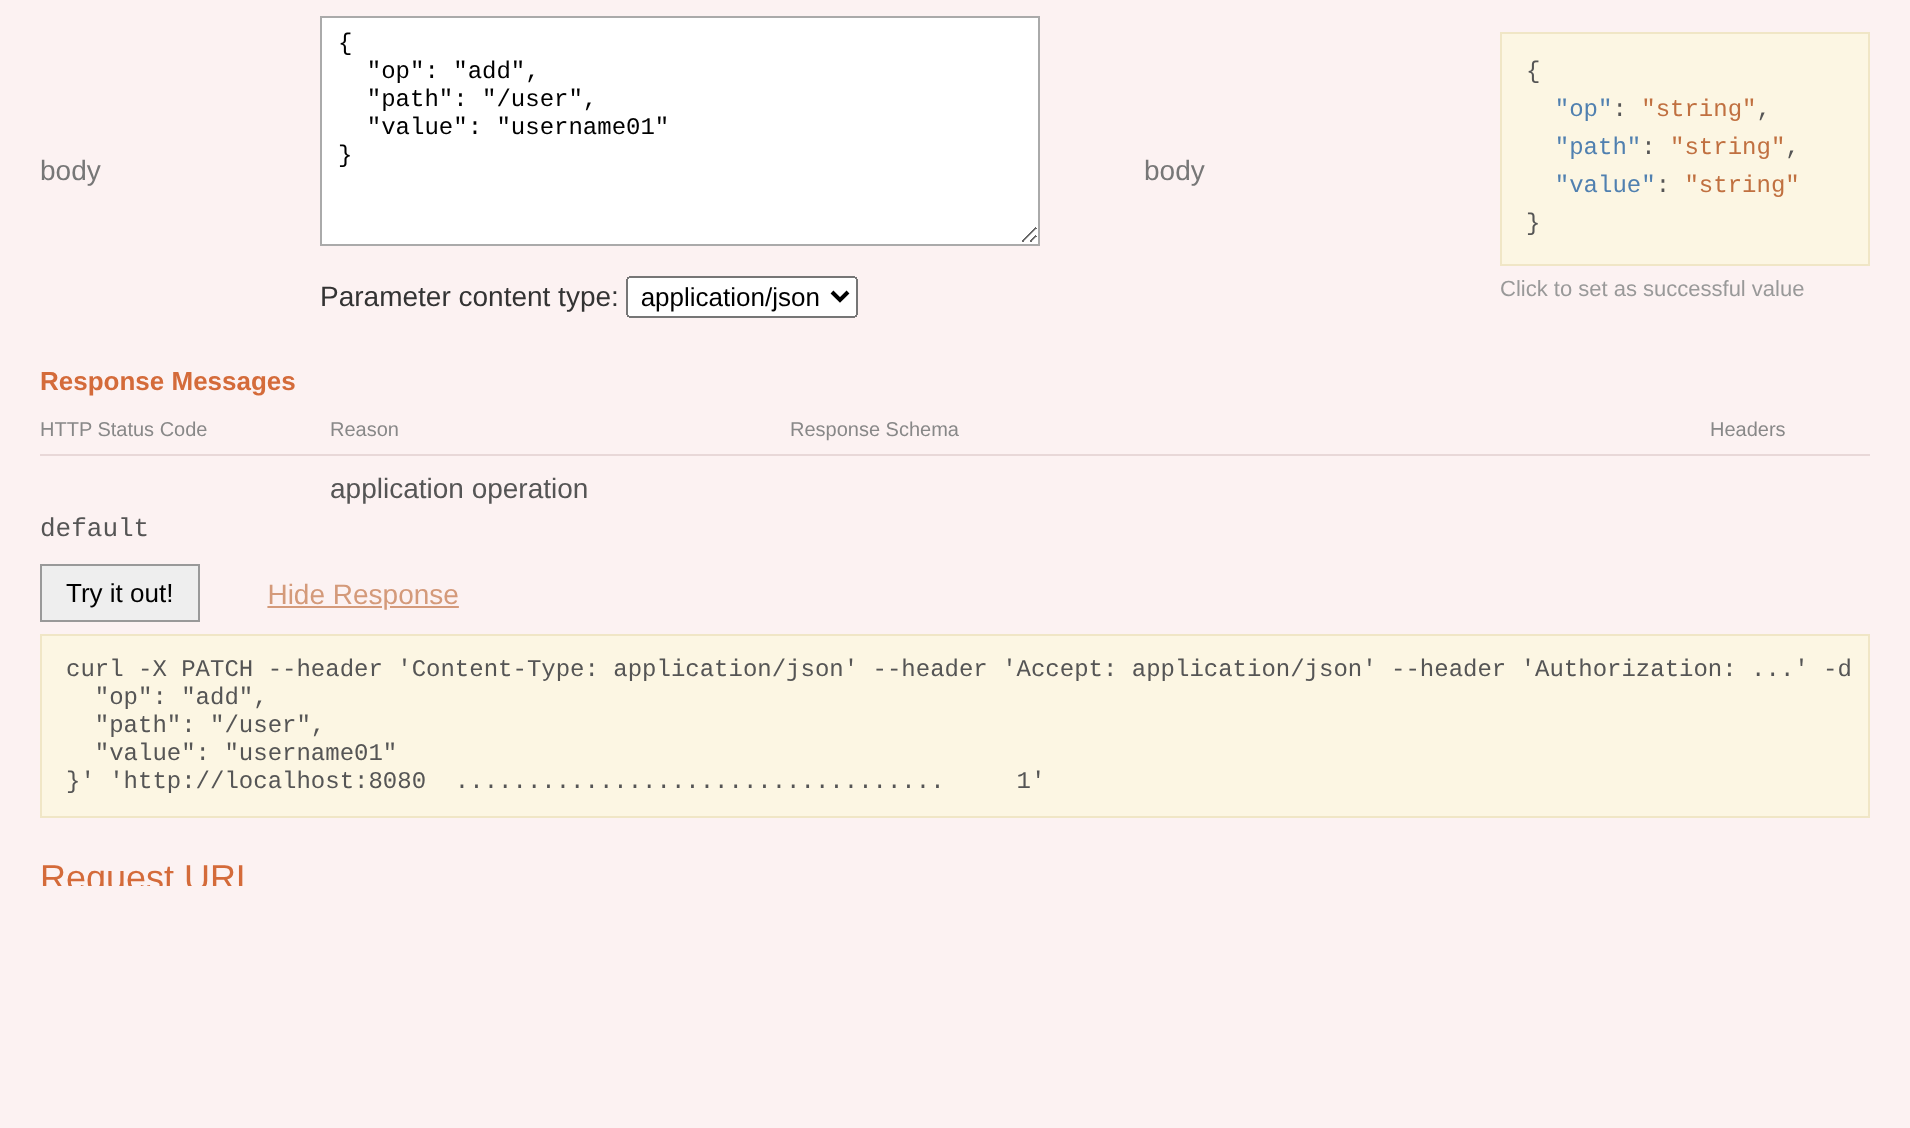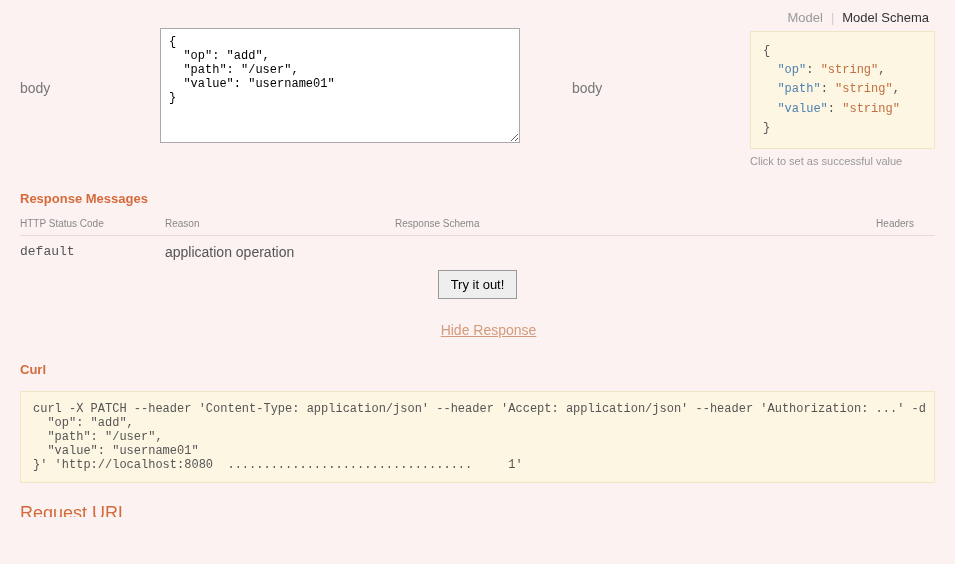--- a/index.html
+++ b/index.html
@@ -123,11 +123,6 @@
     </div>
     <div class="param-desc-col">body</div>
     <div class="param-schema-col">
-      <div class="tab-row">
-        <span class="tab">Model</span>
-        <span class="tab-sep">|</span>
-        <span class="tab active">Model Schema</span>
-      </div>
       <div class="schema-box">{
   <span class="schema-key">"op"</span>: <span class="schema-str">"string"</span>,
   <span class="schema-key">"path"</span>: <span class="schema-str">"string"</span>,

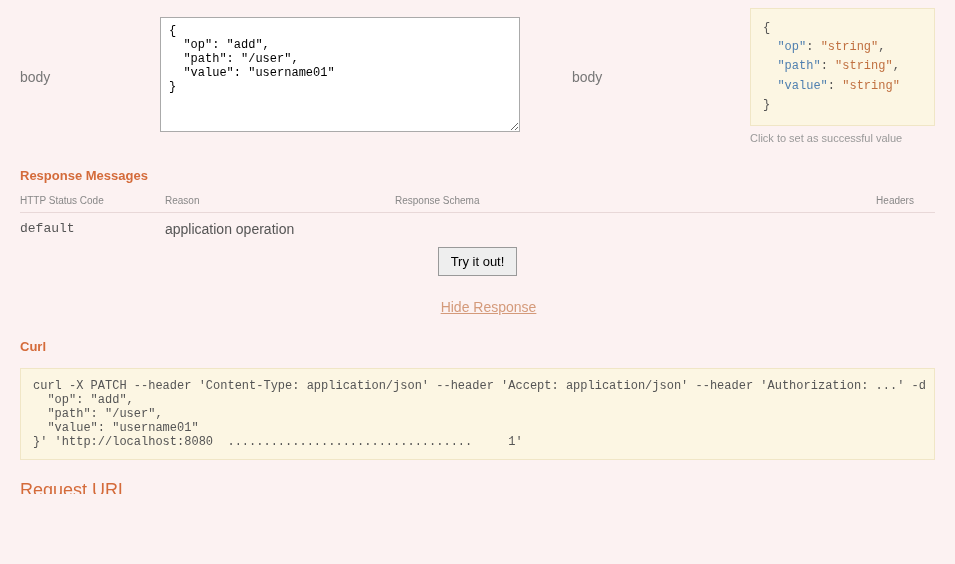--- a/index.html
+++ b/index.html
@@ -120,6 +120,12 @@
   "path": "/user",
   "value": "username01"
 }</textarea>
+      <div class="content-type-row">
+        <span>Parameter content type:</span>
+        <select>
+          <option>application/json</option>
+        </select>
+      </div>
     </div>
     <div class="param-desc-col">body</div>
     <div class="param-schema-col">

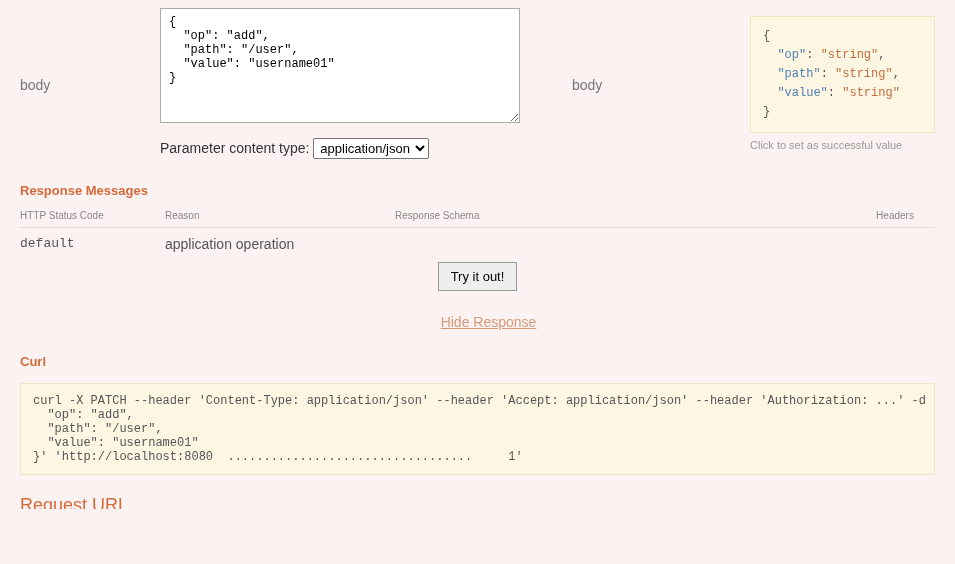--- a/index.html
+++ b/index.html
@@ -67,7 +67,7 @@
   .resp-header .col1 { width: 145px; }
   .resp-header .col2 { width: 230px; }
   .resp-header .col3 { flex: 1; }
-  .resp-header .col4 { width: 80px; text-align: center; }
+  .resp-header .col4 { width: 80px; text-align: left; }
   .resp-row {
     display: flex;
     padding: 8px 0 4px 0;

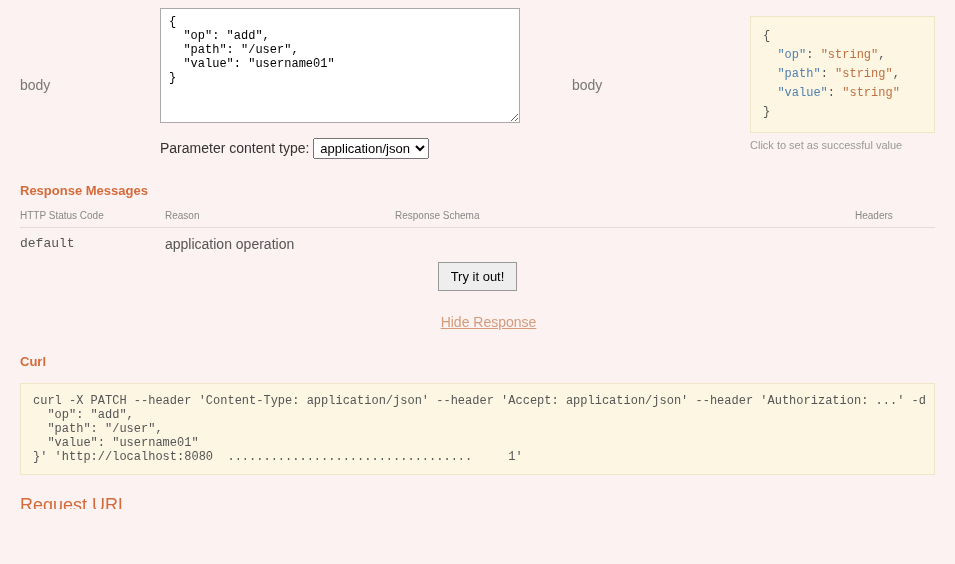--- a/index.html
+++ b/index.html
@@ -73,7 +73,7 @@
     padding: 8px 0 4px 0;
     font-size: 14px;
   }
-  .resp-row .code { width: 145px; font-family: "Courier New", monospace; font-size: 13px; color: #555; }
+  .resp-row .code { width: 145px; font-family: "Courier New", monospace; font-size: 13px; color: #555; margin-top: 21px; }
   .resp-row .reason { flex: 1; color: #555; }
   .action-row { display: flex; align-items: center; gap: 23px; margin-top: 6px; flex-direction: column; }
   .try-btn {

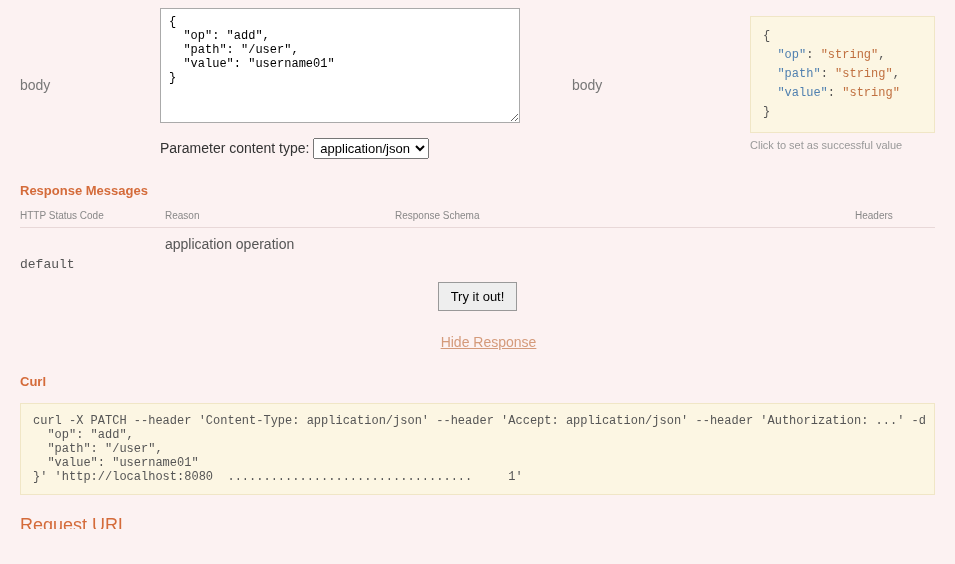--- a/index.html
+++ b/index.html
@@ -75,7 +75,7 @@
   }
   .resp-row .code { width: 145px; font-family: "Courier New", monospace; font-size: 13px; color: #555; margin-top: 21px; }
   .resp-row .reason { flex: 1; color: #555; }
-  .action-row { display: flex; align-items: center; gap: 23px; margin-top: 6px; flex-direction: column; }
+  .action-row { display: flex; align-items: center; gap: 12px; margin-top: 6px; }
   .try-btn {
     background: #eee;
     border: 1px solid #999;

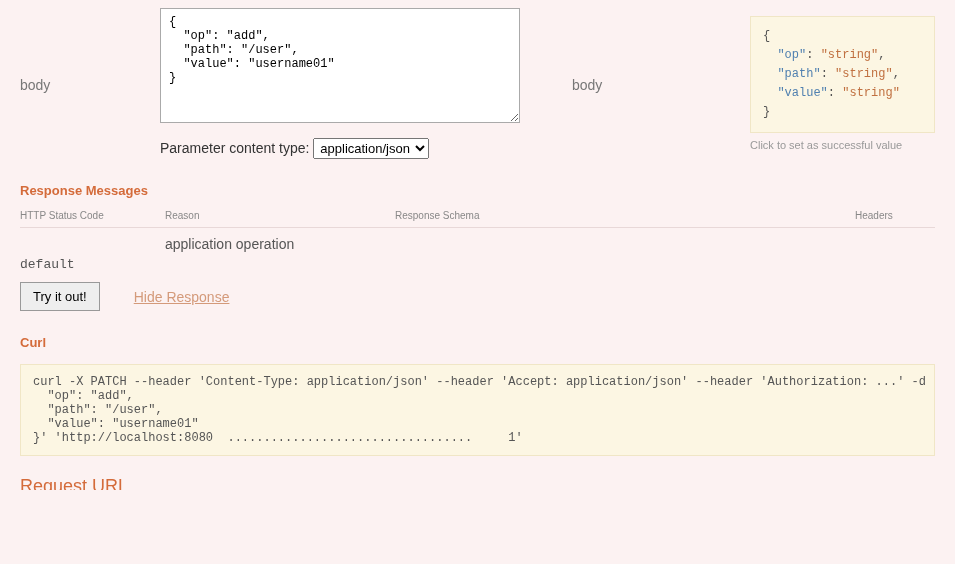--- a/index.html
+++ b/index.html
@@ -155,7 +155,6 @@
     <span class="hide-link">Hide Response</span>
   </div>
 
-  <h3 class="section">Curl</h3>
   <div class="scroll-wrap">
     <div class="curl-box">curl -X PATCH --header 'Content-Type: application/json' --header 'Accept: application/json' --header 'Authorization: ...' -d '{
   "op": "add",

